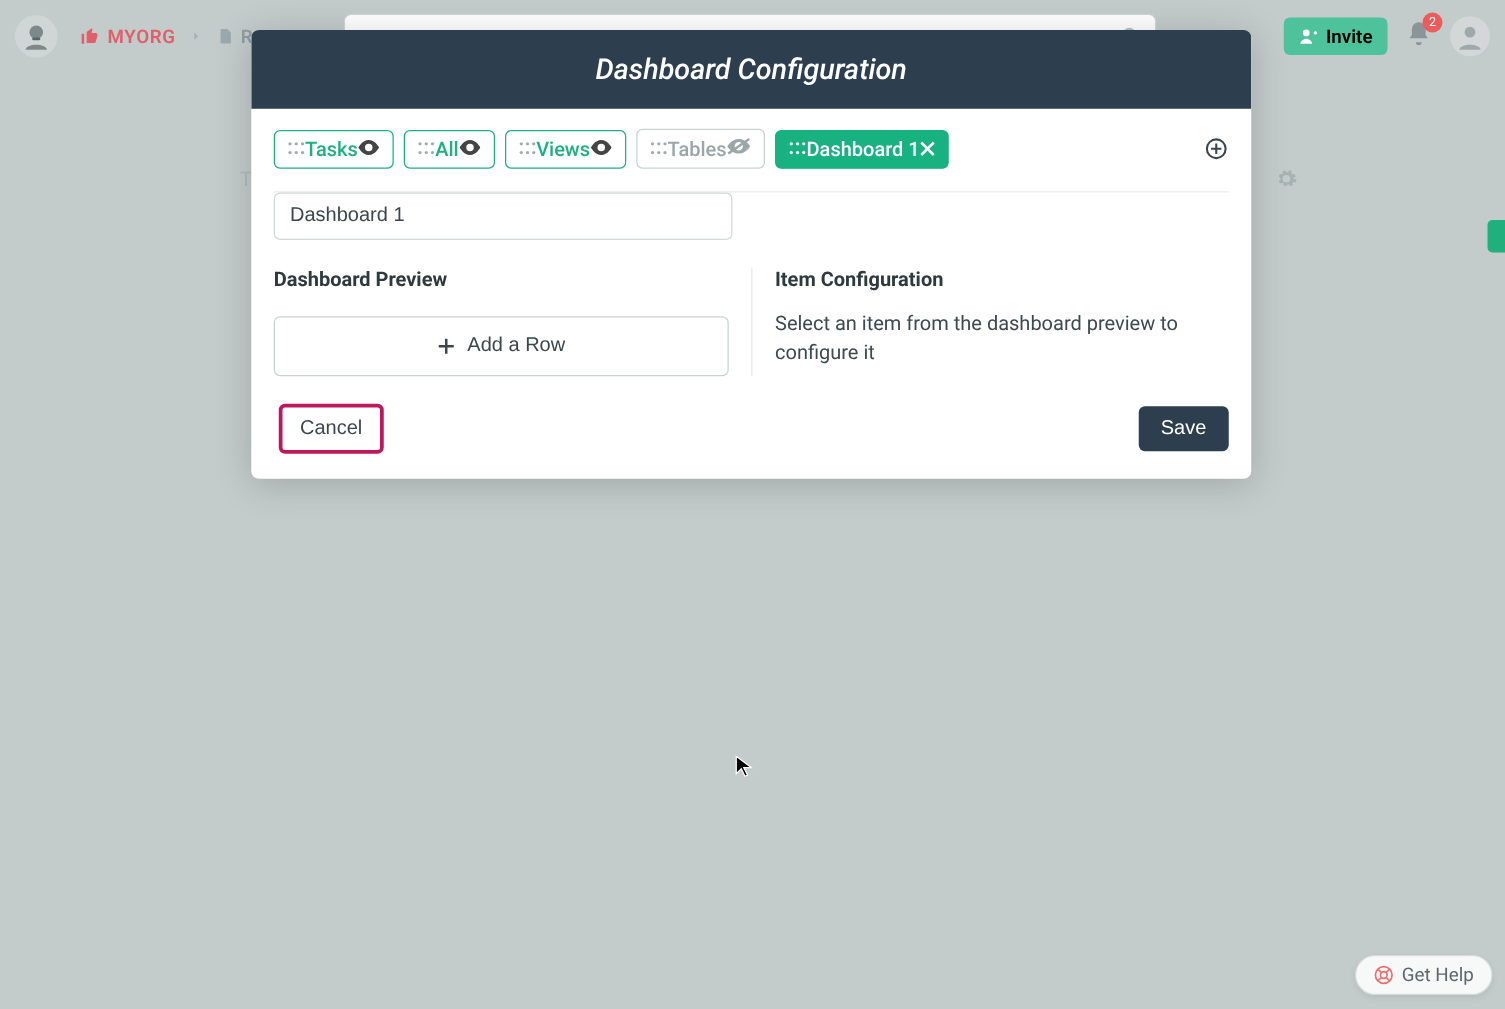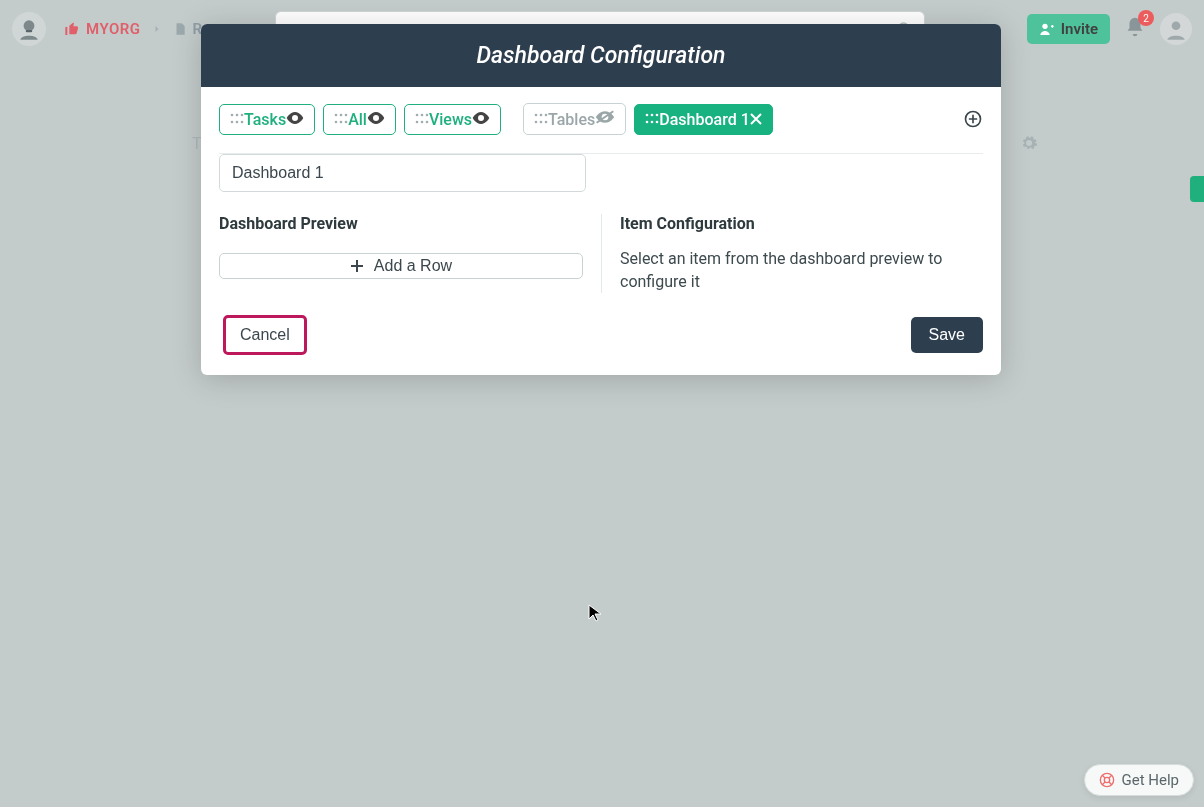--- a/index.html
+++ b/index.html
@@ -15,7 +15,7 @@
   .bg-search { position:absolute; left:275px; top:11px; width:650px; height:36px; background:#fff; border:1px solid #cfd6d6; border-radius:6px; }
   .bg-search .sicon { position:absolute; right:10px; top:8px; }
   .bg-right { margin-left:auto; display:flex; align-items:center; gap:14px; }
-  .invite-btn { background:#4ec29a; color:#404040; font-weight:600; font-size:15px; padding:6px 12px; border-radius:5px; display:flex; align-items:center; gap:6px;margin-left:36px; }
+  .invite-btn { background:#4ec29a; color:#000000; font-weight:600; font-size:15px; padding:6px 12px; border-radius:5px; display:flex; align-items:center; gap:6px;margin-left:36px; }
   .bell-wrap { position:relative; color:#7c878c;}
   .bell-badge { position:absolute; top:-6px; right:-8px; background:#ec5c5c; color:#fff; font-size:10px; width:16px; height:16px; border-radius:50%; display:flex; align-items:center; justify-content:center; }
   .avatar { width:32px; height:32px; border-radius:50%; background:#d3d7d7; display:flex; align-items:center; justify-content:center; }

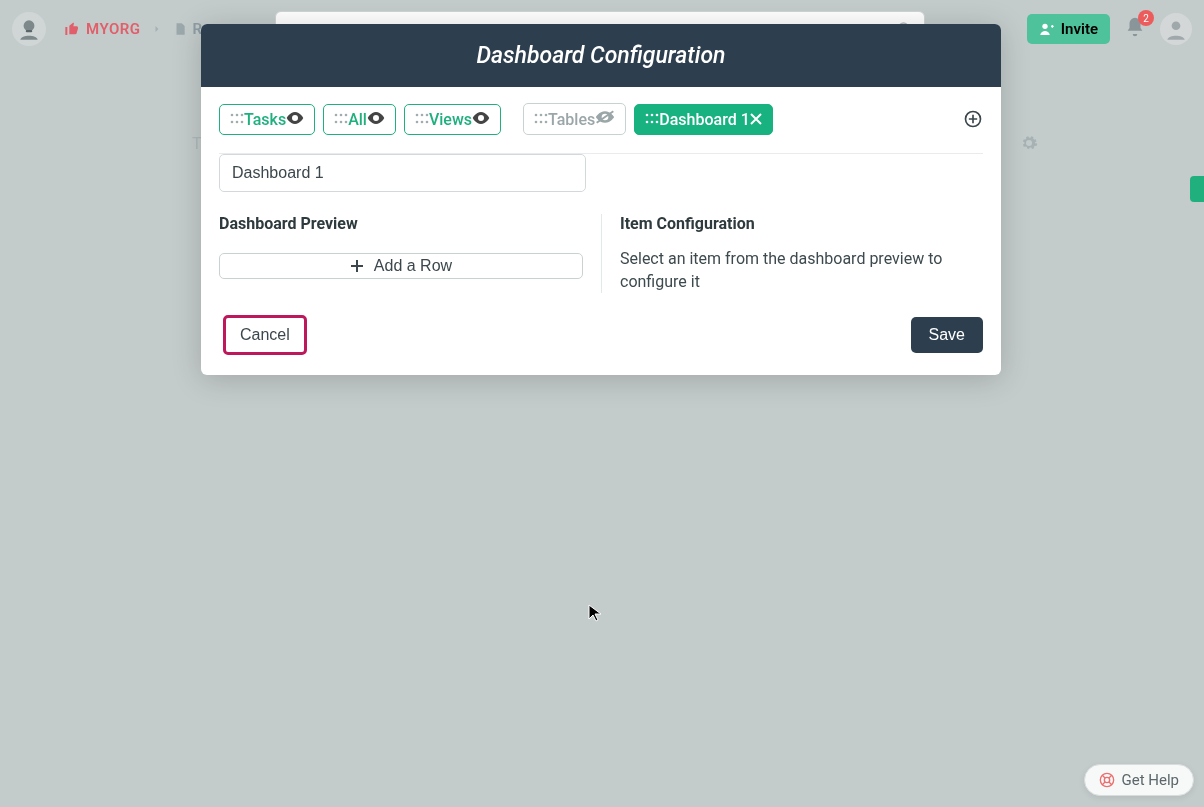--- a/index.html
+++ b/index.html
@@ -30,7 +30,7 @@
   .tab-row { display:flex; align-items:center; gap:8px; border-bottom:1px solid #e8eced; padding-bottom:18px; }
   .pill { display:inline-flex; align-items:center; border:1.5px solid #1fb07e; color:#1fb07e; border-radius:5px; padding:5px 10px; font-size:16px; font-weight:500; }
   .pill .grip { color:#a0adb0; display:flex; }
-  .pill.muted { border-color:#c9d2d3; color:#9aa6a8;margin-left:14px; }
+  .pill.muted { border-color:#c9d2d3; color:#9aa6a8; }
   .pill.muted .lbl { color:#9aa6a8; }
   .pill .eye { color:#444; }
   .pill.muted .eye { color:#9aa6a8; }

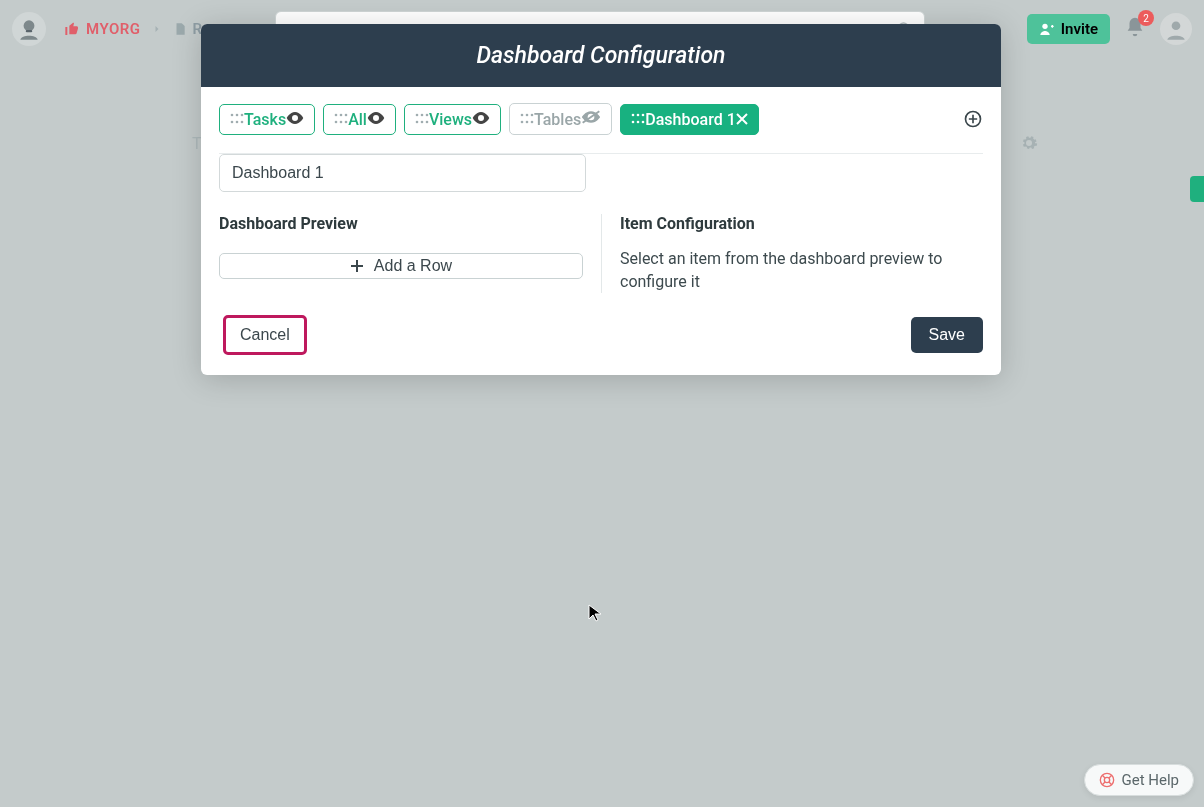--- a/index.html
+++ b/index.html
@@ -46,7 +46,7 @@
   .left-col { width:382px; padding-right:18px; }
   .right-col { flex:1; border-left:1px solid #e3e8e9; padding-left:18px; }
   .section-title { font-weight:700; font-size:16px; color:#2e3a3d; margin-bottom:14px; }
-  .add-row { width:100%; height:26px; border:1px solid #c9d2d3; border-radius:5px; background:#fff; display:flex; align-items:center; justify-content:center; gap:10px; font-size:16px; color:#3b474c;margin-top:20px; }
+  .add-row { width:100%; height:48px; border:1px solid #c9d2d3; border-radius:5px; background:#fff; display:flex; align-items:center; justify-content:center; gap:10px; font-size:16px; color:#3b474c;margin-top:20px; }
   .item-help { color:#3d4a4e; font-size:16px; text-align:left; line-height:1.45; }
   .modal-footer { display:flex; align-items:center; padding:22px 18px 20px 22px; }
   .cancel { border:3px solid #be185d; background:#fff; color:#3b474c; padding:8px 14px; border-radius:5px; font-size:16px; }

